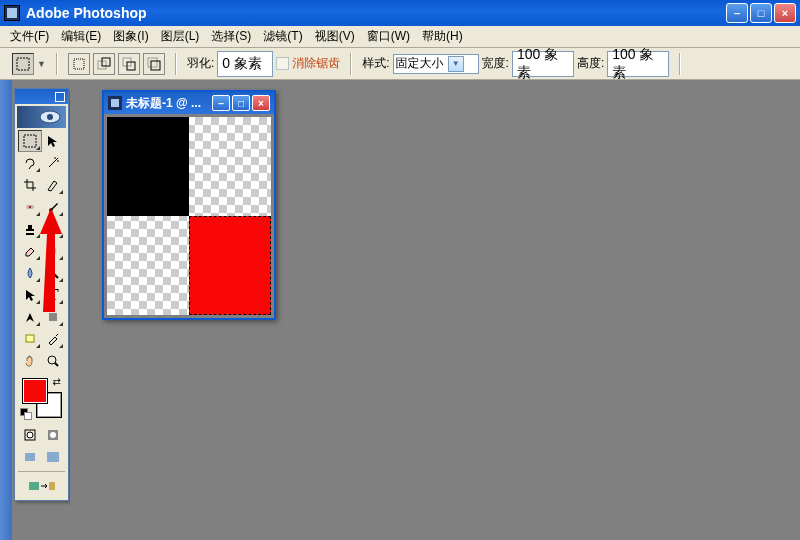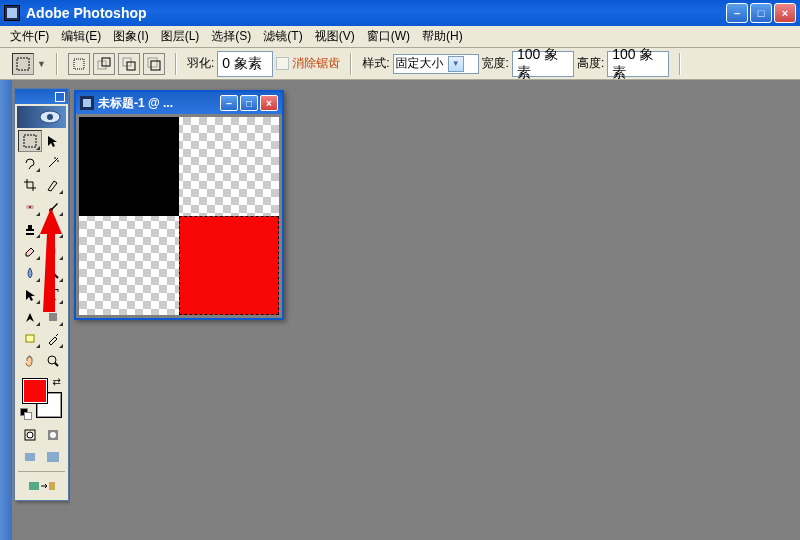--- a/index.html
+++ b/index.html
@@ -46,7 +46,7 @@
 
 .workspace { position:absolute; left:70px; right:0; top:80px; bottom:0; background:#808080; }
 
-.docwin { position:absolute; left:4px; top:10px; width:210px; height:230px; border:2px solid #0a59d2; background:#808080; box-shadow:2px 2px 5px rgba(0,0,0,.4); }
+.docwin { position:absolute; left:32px; top:10px; width:174px; height:230px; border:2px solid #0a59d2; background:#808080; box-shadow:2px 2px 5px rgba(0,0,0,.4); }
 .docwin .dtitle { height:22px; background:linear-gradient(to bottom,#1a61c8,#2e76df); display:flex; align-items:center; color:#fff; font-size:12px; padding:0 4px; font-weight:bold; }
 .docwin .dtitle .di { width:14px; height:14px; background:#1a2e5a; margin-right:4px; }
 .docwin .dtitle .di::before{content:"";display:block;width:8px;height:8px;background:#a8c8f0;margin:3px;}

